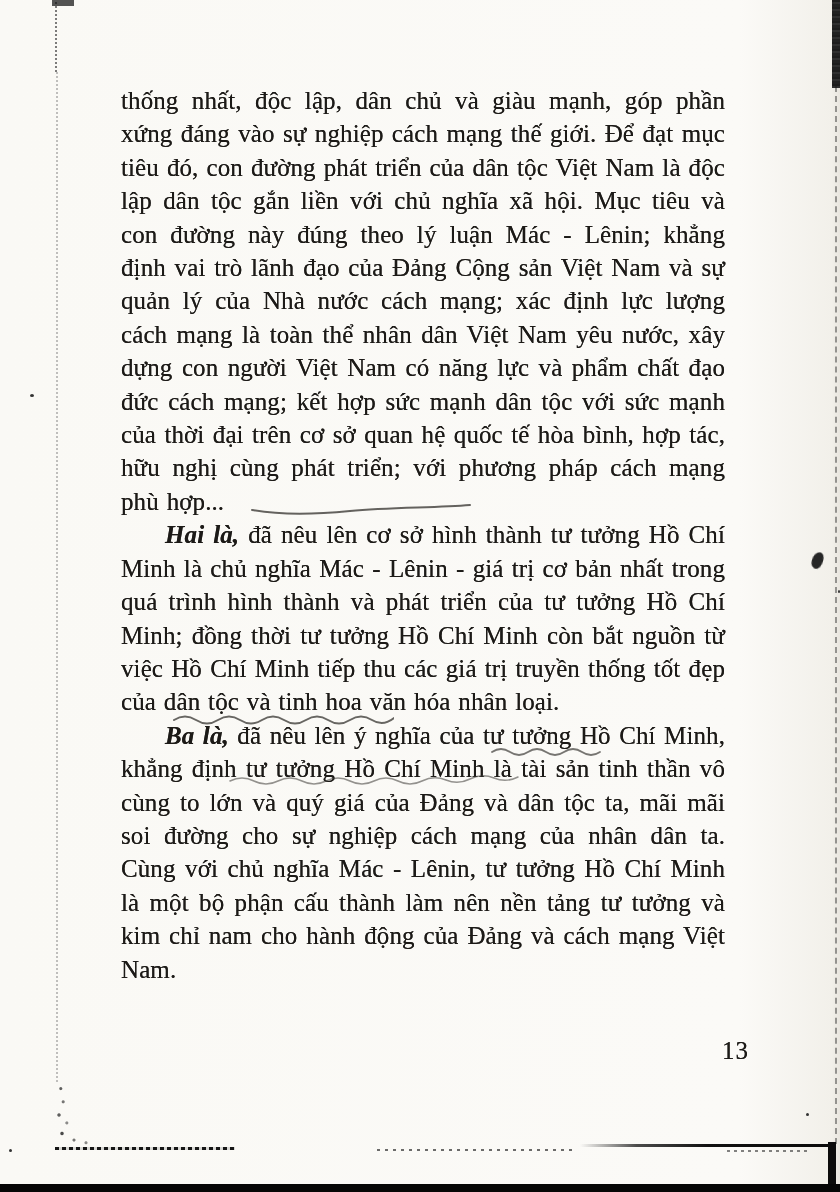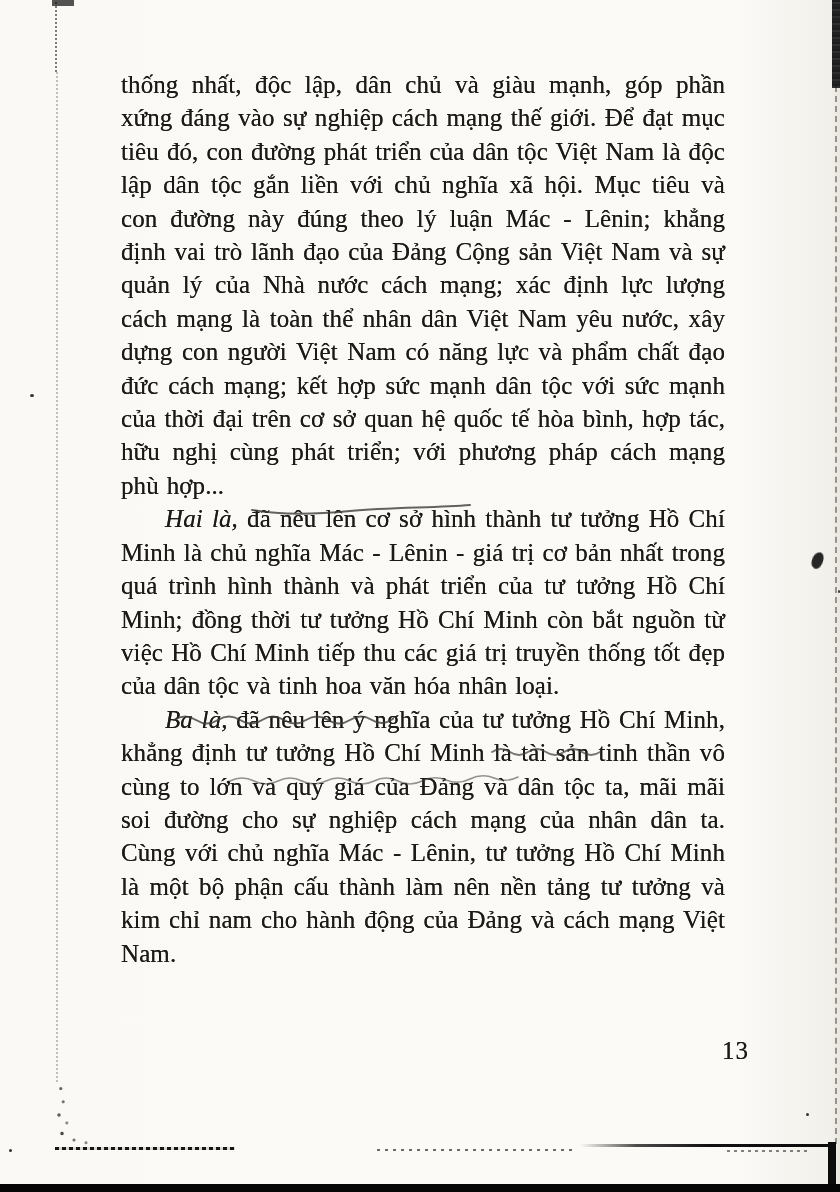--- a/index.html
+++ b/index.html
@@ -13,7 +13,7 @@
     color:#1c1a17;
   }
   .text-block {
-    position:absolute; left:121px; top:68px; width:604px;
+    position:absolute; left:121px; top:84px; width:604px;
     font-size:25px; line-height:33.4px;
     text-align:justify; text-justify:inter-word;
     letter-spacing:0.1px; word-spacing:1.5px;

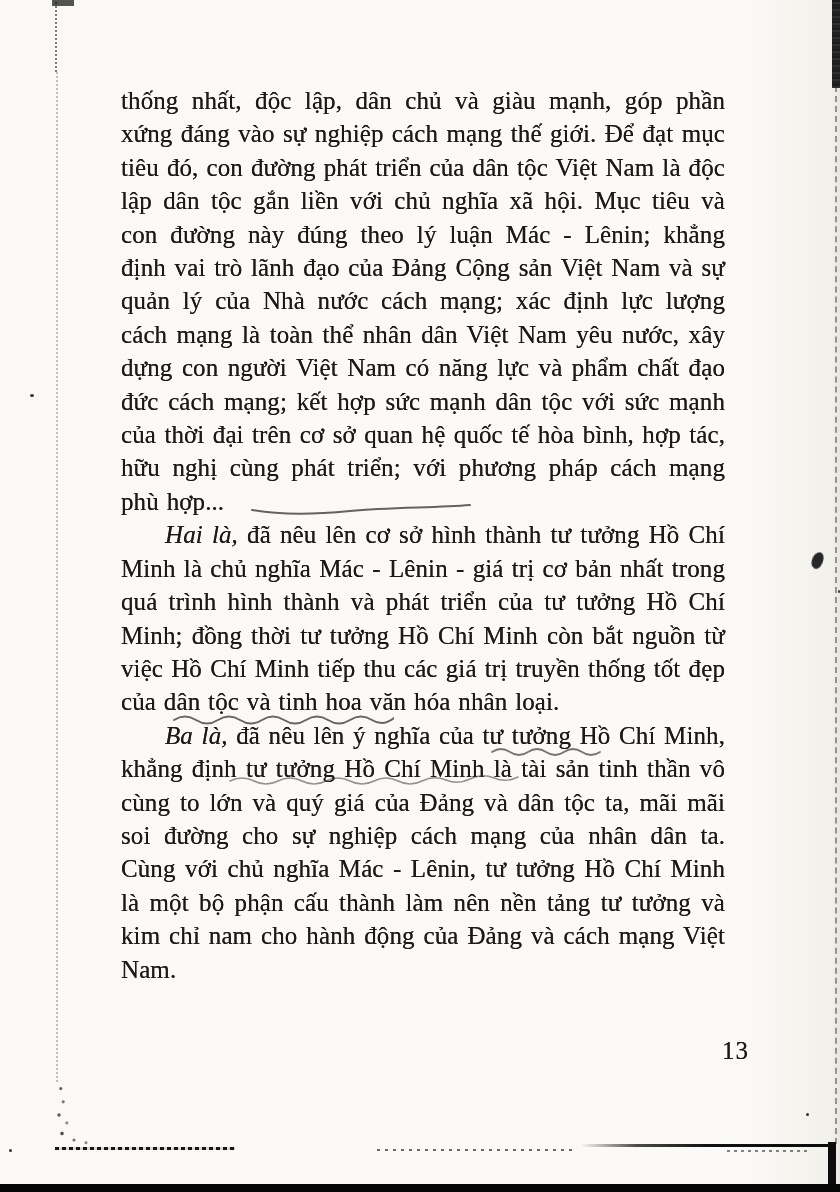--- a/index.html
+++ b/index.html
@@ -21,7 +21,7 @@
   }
   .text-block p { margin:0; padding:0; }
   .text-block p.indent { text-indent:44px; }
-  .lead { font-style:italic; }
+  .lead { font-style:italic;font-weight:bold; }
   .page-number {
     position:absolute; left:694px; top:1037px;
     font-size:25px; letter-spacing:1px;

